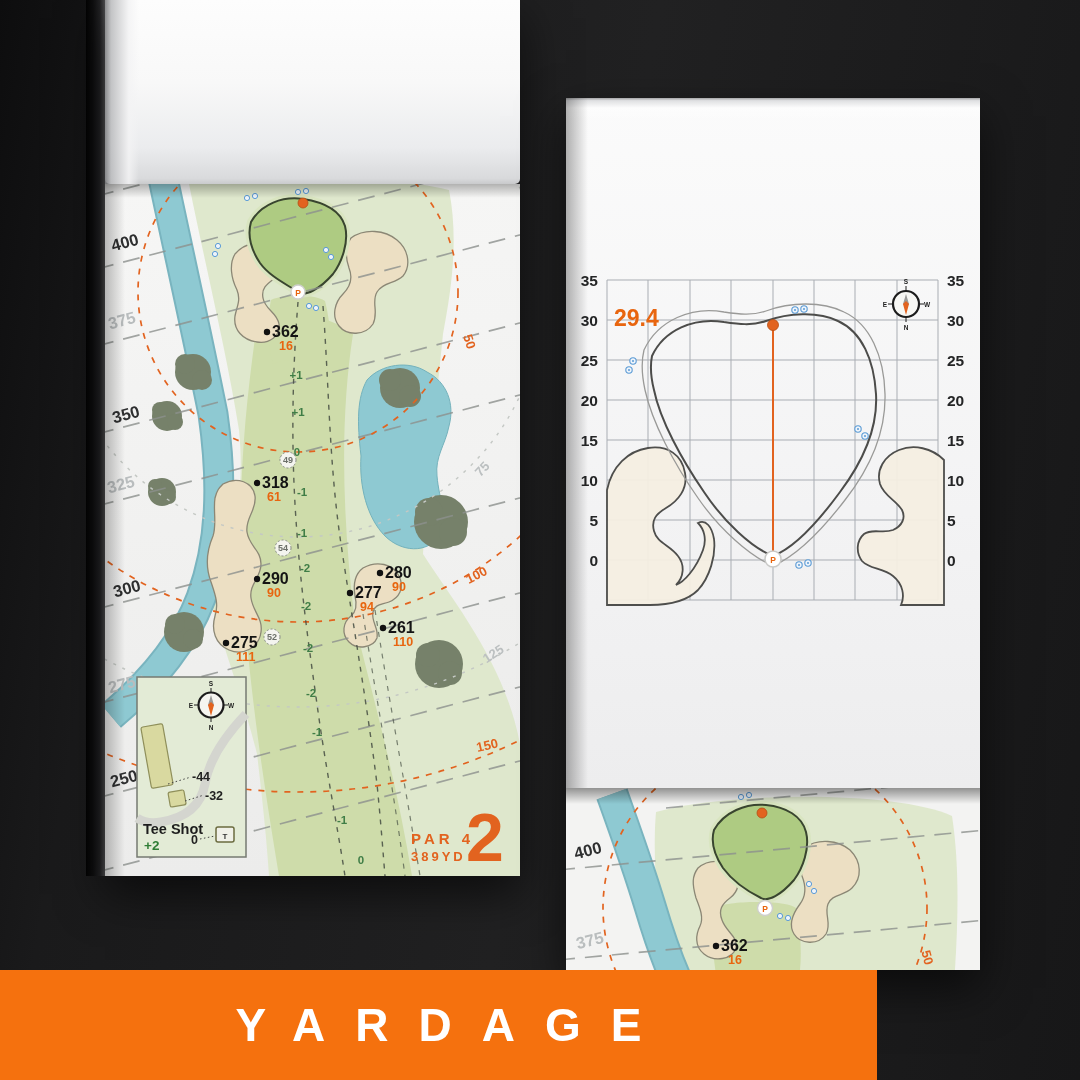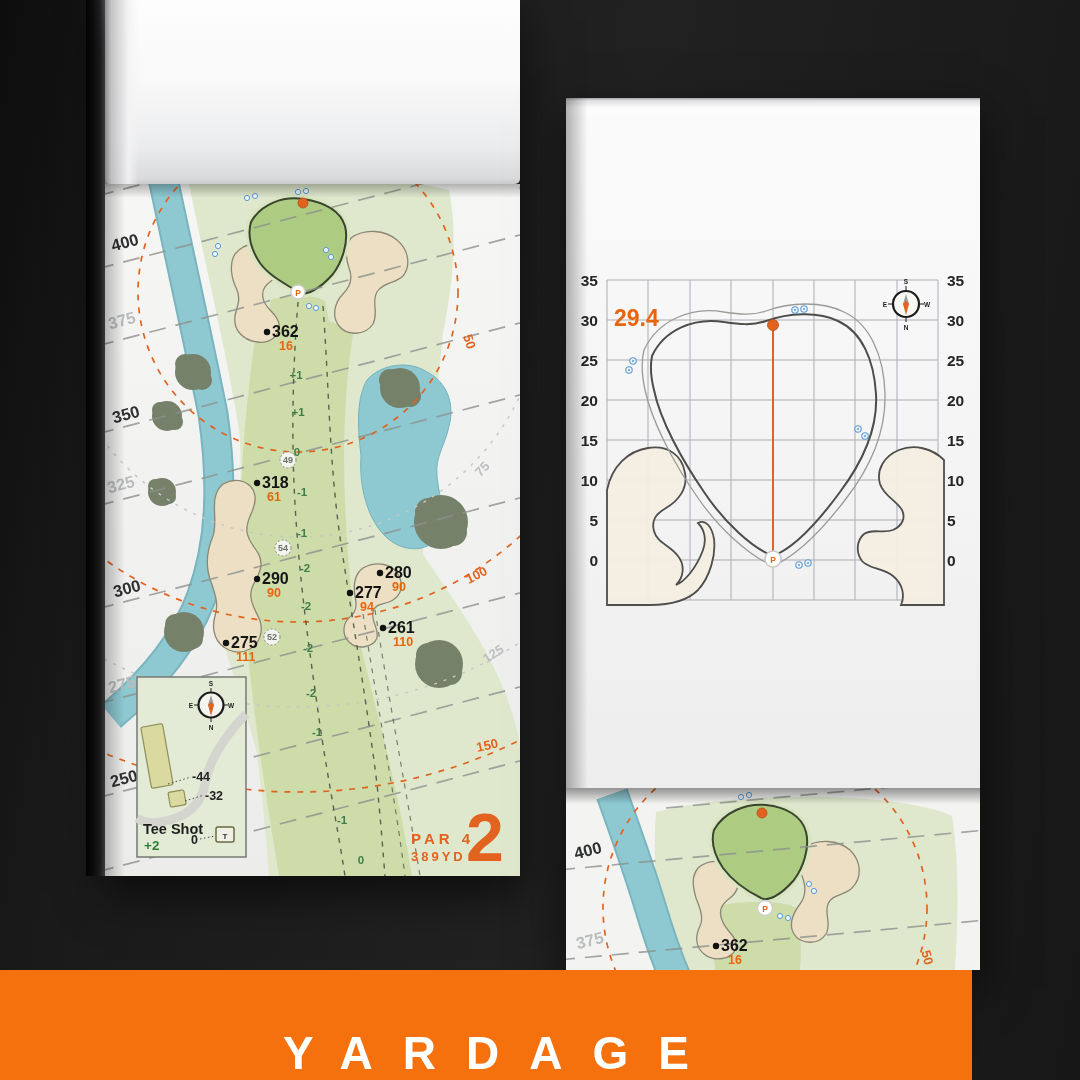--- a/index.html
+++ b/index.html
@@ -57,8 +57,8 @@
     background:linear-gradient(180deg,rgba(0,0,0,.4),rgba(0,0,0,0));pointer-events:none;
   }
   #banner{
-    position:absolute;left:0;top:970px;width:972px;height:110px;z-index:10;
-    display:flex;align-items:flex-end;justify-content:center;
+    position:absolute;left:0;top:970px;width:877px;height:110px;z-index:10;
+    display:flex;align-items:center;justify-content:center;
     background:#f5710e;
   }
   #banner .banner-text{

